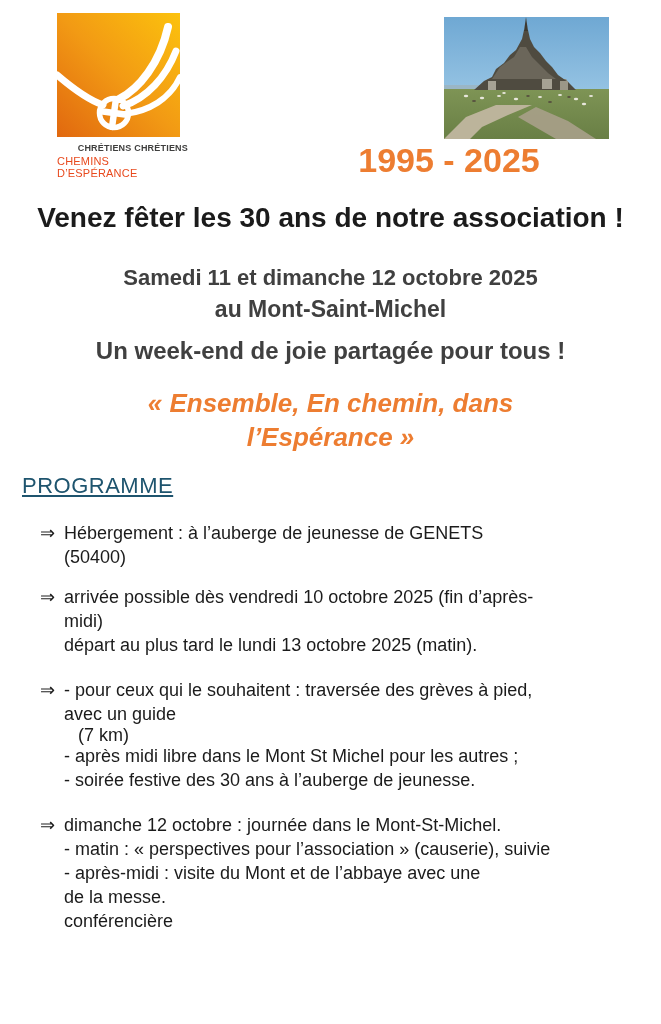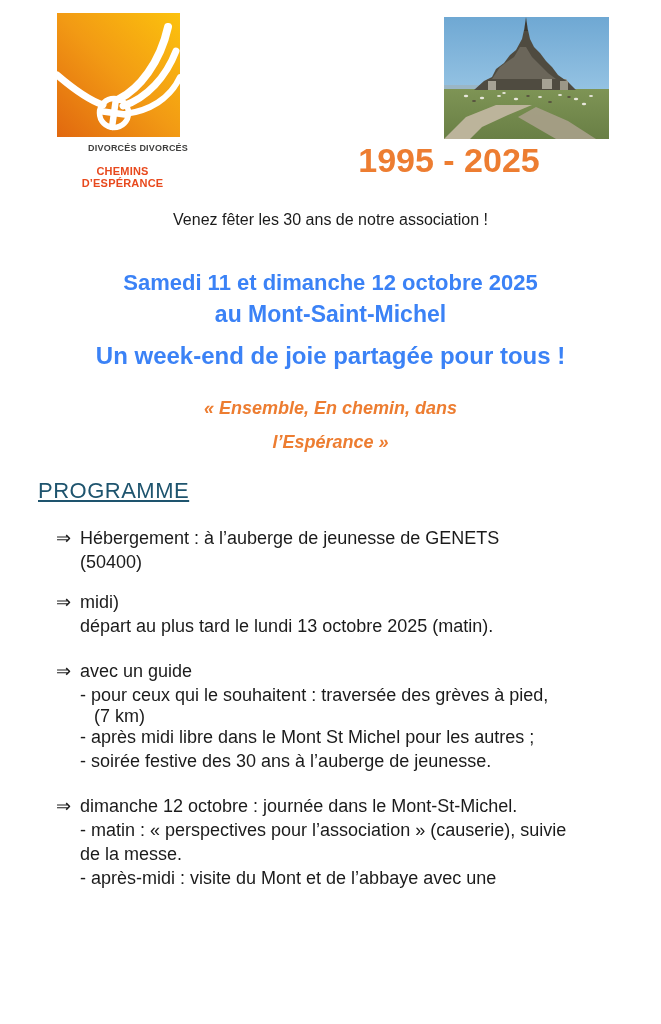--- a/index.html
+++ b/index.html
@@ -70,7 +70,7 @@
           </g>
         </g>
       </svg>
-      <div class="logo-caption1">DIVORCÉS DIVORCÉS</div>
+      <div class="logo-caption1">CHRÉTIENS CHRÉTIENS</div>
       <div class="logo-caption2">CHEMINS D’ESPÉRANCE</div>
     </div>
 

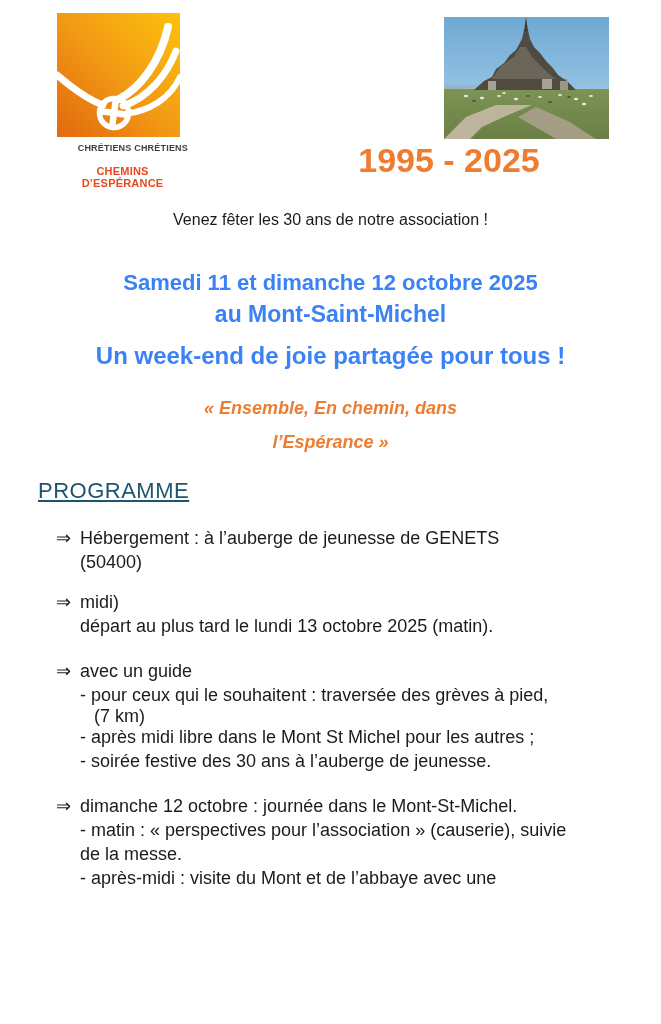--- a/index.html
+++ b/index.html
@@ -15,8 +15,8 @@
   .logo-svg{display:block;width:123px;height:124px;}
   .logo-caption1{font-size:9px;font-weight:600;color:#3F3F3E;text-align:right;
     margin-top:6px;letter-spacing:.2px;}
-  .logo-caption2{font-size:11px;font-weight:bold;color:#E8491D;text-align:center;
-    margin-top:12px;letter-spacing:.2px;}
+  .logo-caption2{font-size:11px;font-weight:normal;color:#E8491D;text-align:left;
+    margin-top:2px;letter-spacing:.2px;}
   .photo-block{width:169px;position:relative;padding-top:4px;}
   .photo-svg{display:block;width:165px;height:122px;}
   .years{position:relative;left:-115px;width:240px;text-align:center;

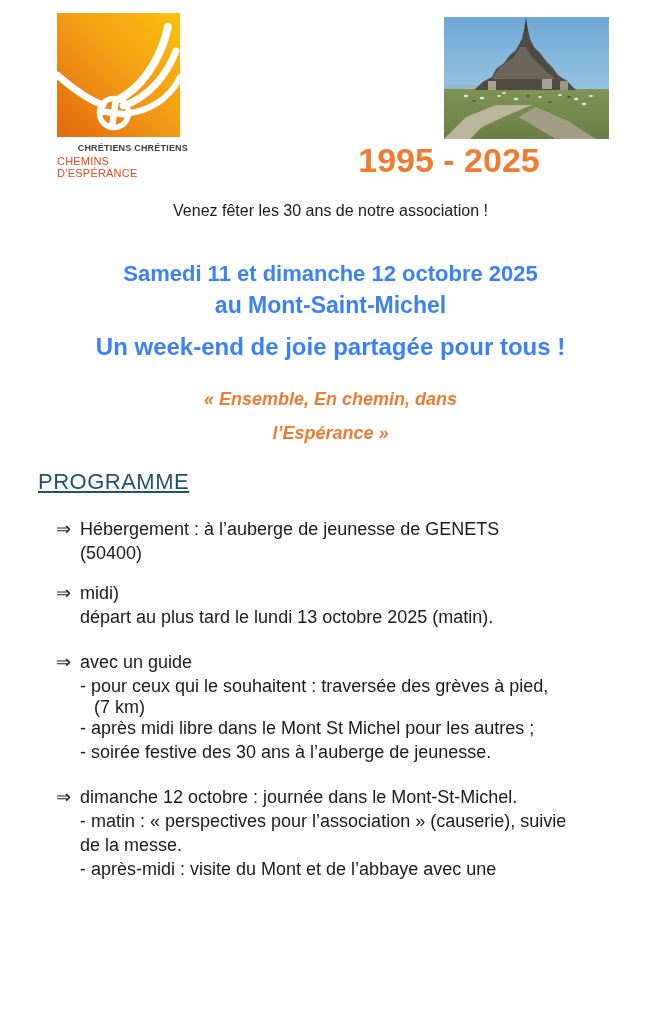--- a/index.html
+++ b/index.html
@@ -22,7 +22,7 @@
   .years{position:relative;left:-115px;width:240px;text-align:center;
     margin-top:2px;font-size:34px;font-weight:bold;color:#ED7D31;line-height:39px;}
   
-  .title{font-size:16px;font-weight:normal;text-align:center;margin-top:22px;color:#1b1b1b;}
+  .title{font-size:28px;font-weight:bold;text-align:center;margin-top:22px;color:#1b1b1b;}
   .subtitle{margin-top:41px;text-align:center;color:#3b82f6;font-weight:bold;}
   .sub1{font-size:22px;line-height:26px;}
   .sub2{font-size:23px;line-height:26px;margin-top:5px;}

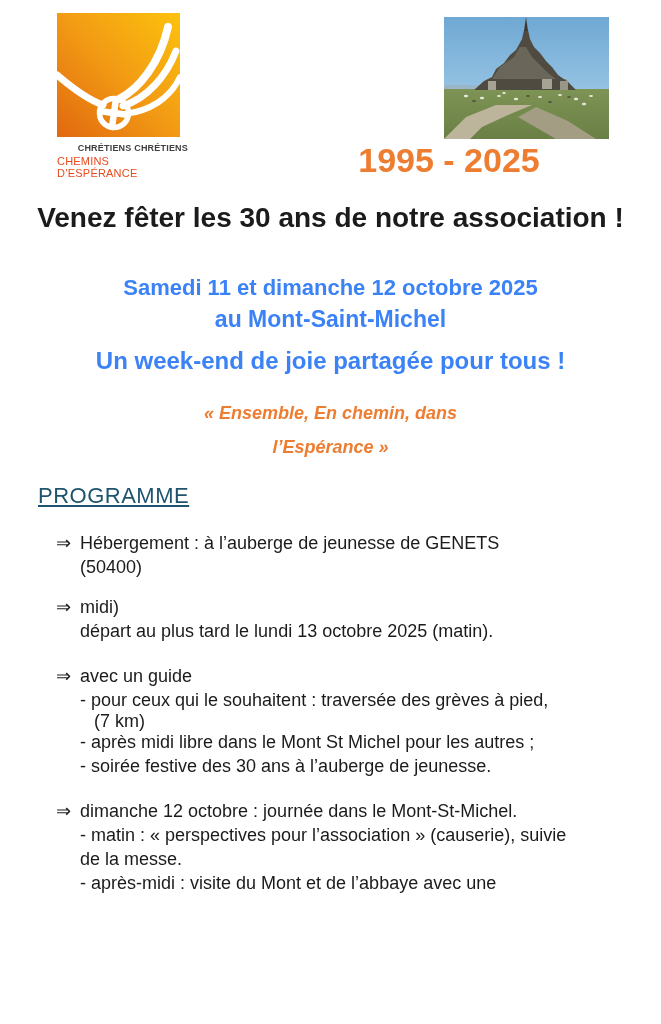--- a/index.html
+++ b/index.html
@@ -23,7 +23,7 @@
     margin-top:2px;font-size:34px;font-weight:bold;color:#ED7D31;line-height:39px;}
   
   .title{font-size:28px;font-weight:bold;text-align:center;margin-top:22px;color:#1b1b1b;}
-  .subtitle{margin-top:41px;text-align:center;color:#3b82f6;font-weight:bold;}
+  .subtitle{margin-top:31px;text-align:center;color:#404040;font-weight:bold;}
   .sub1{font-size:22px;line-height:26px;}
   .sub2{font-size:23px;line-height:26px;margin-top:5px;}
   .sub3{font-size:24px;line-height:29px;margin-top:14px;}

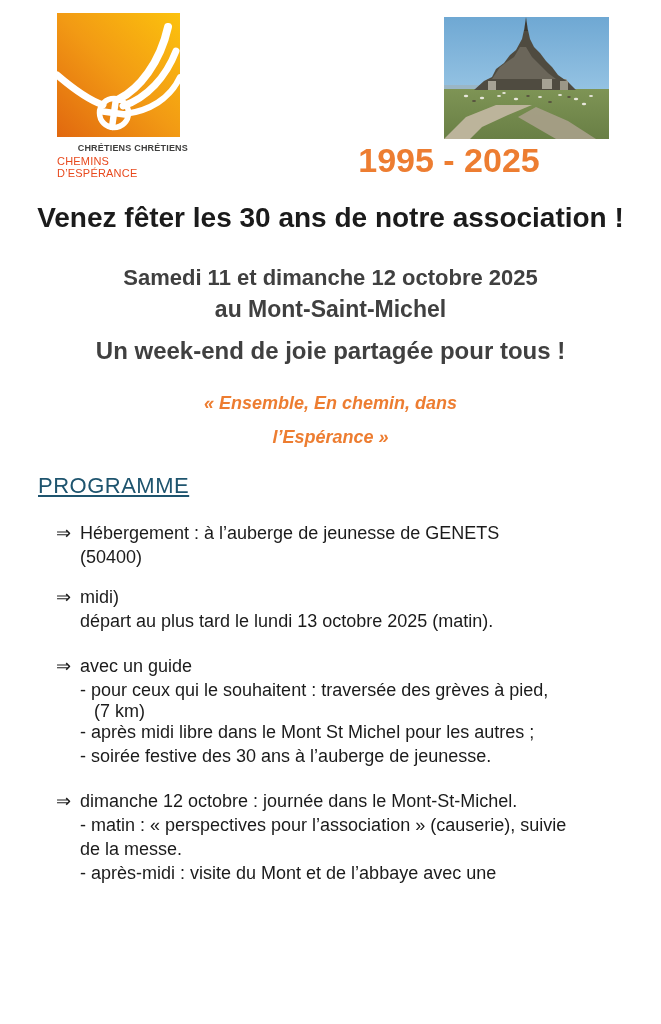--- a/index.html
+++ b/index.html
@@ -28,7 +28,7 @@
   .sub2{font-size:23px;line-height:26px;margin-top:5px;}
   .sub3{font-size:24px;line-height:29px;margin-top:14px;}
   .quote{margin-top:21px;text-align:center;color:#ED7D31;
-    font-weight:bold;font-style:italic;font-size:18px;line-height:34px;}
+    font-weight:bold;font-style:italic;font-size:26px;line-height:34px;}
   
   .programme{padding:0 38px;margin-top:8px;}
   .prog-heading{margin:19px 0 0 0;font-size:22px;font-weight:normal;

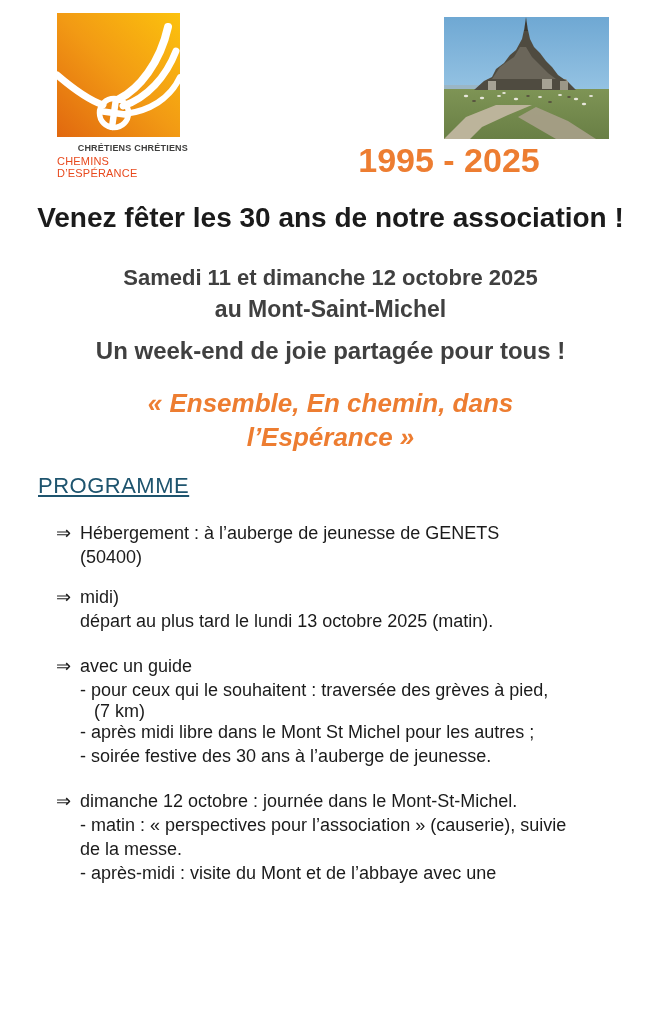--- a/index.html
+++ b/index.html
@@ -30,7 +30,7 @@
   .quote{margin-top:21px;text-align:center;color:#ED7D31;
     font-weight:bold;font-style:italic;font-size:26px;line-height:34px;}
   
-  .programme{padding:0 38px;margin-top:8px;}
+  .programme{padding:0 22px;margin-top:8px;}
   .prog-heading{margin:19px 0 0 0;font-size:22px;font-weight:normal;
     color:#1E546E;letter-spacing:.5px;}
   .prog-heading span{text-decoration:underline;}

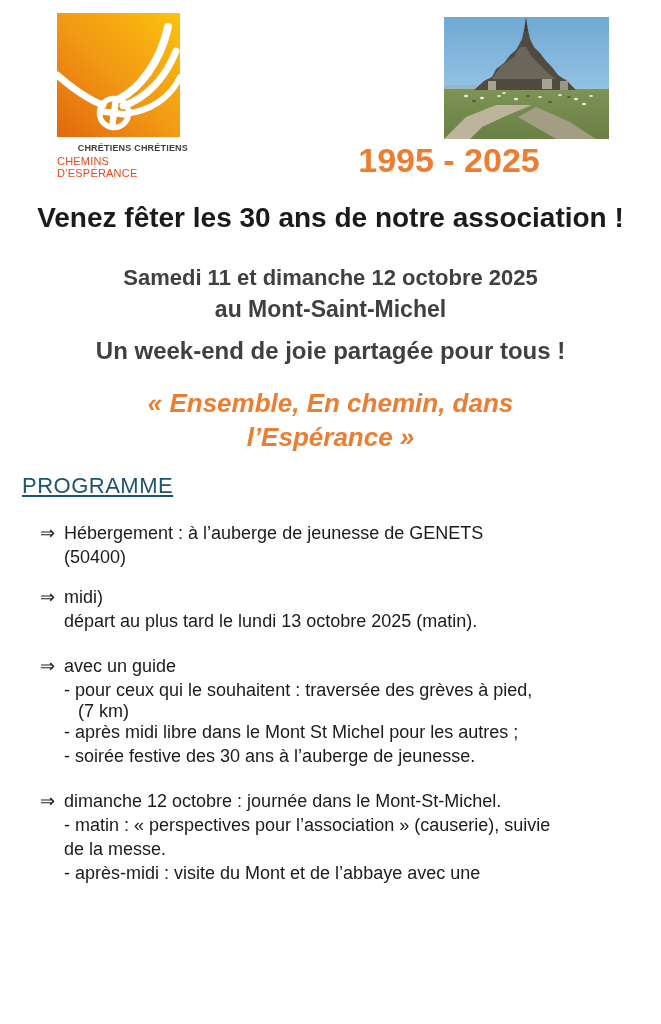--- a/index.html
+++ b/index.html
@@ -150,6 +150,7 @@
 
       <div class="item gap-lg">
         <span class="bullet">⇒</span>
+        <div class="line">arrivée possible dès vendredi 10 octobre 2025 (fin d’après-</div>
         <div class="line">midi)</div>
         <div class="line">départ au plus tard le lundi 13 octobre 2025 (matin).</div>
       </div>

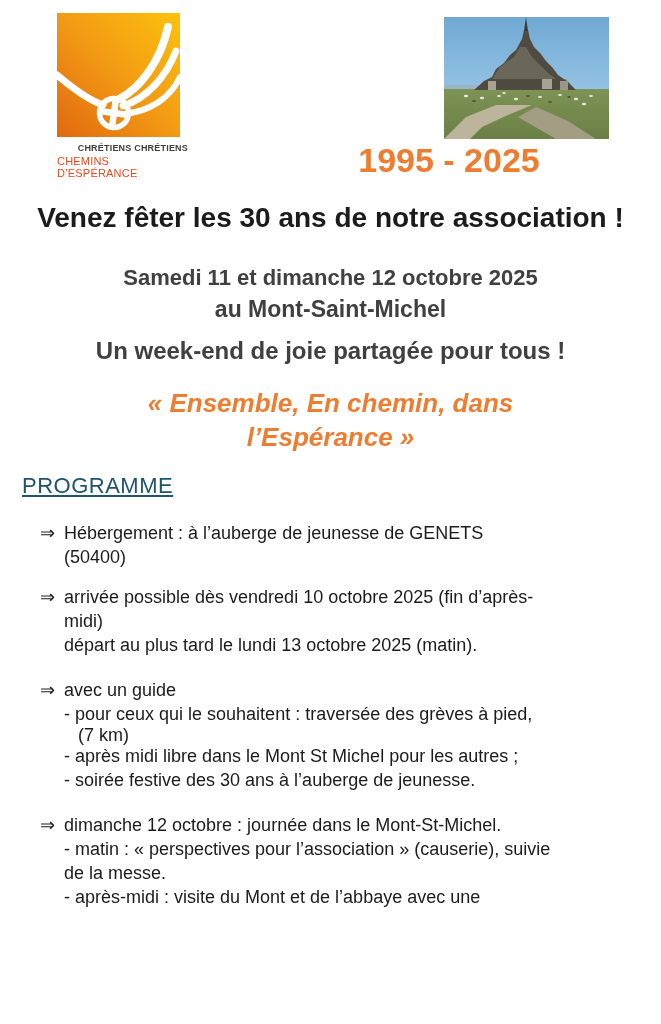--- a/index.html
+++ b/index.html
@@ -157,8 +157,8 @@
 
       <div class="item gap-lg">
         <span class="bullet">⇒</span>
+        <div class="line">- pour ceux qui le souhaitent : traversée des grèves à pied,</div>
         <div class="line">avec un guide</div>
-        <div class="line">- pour ceux qui le souhaitent : traversée des grèves à pied,</div>
         <div class="line small">(7 km)</div>
         <div class="line">- après midi libre dans le Mont St Michel pour les autres ;</div>
         <div class="line">- soirée festive des 30 ans à l’auberge de jeunesse.</div>

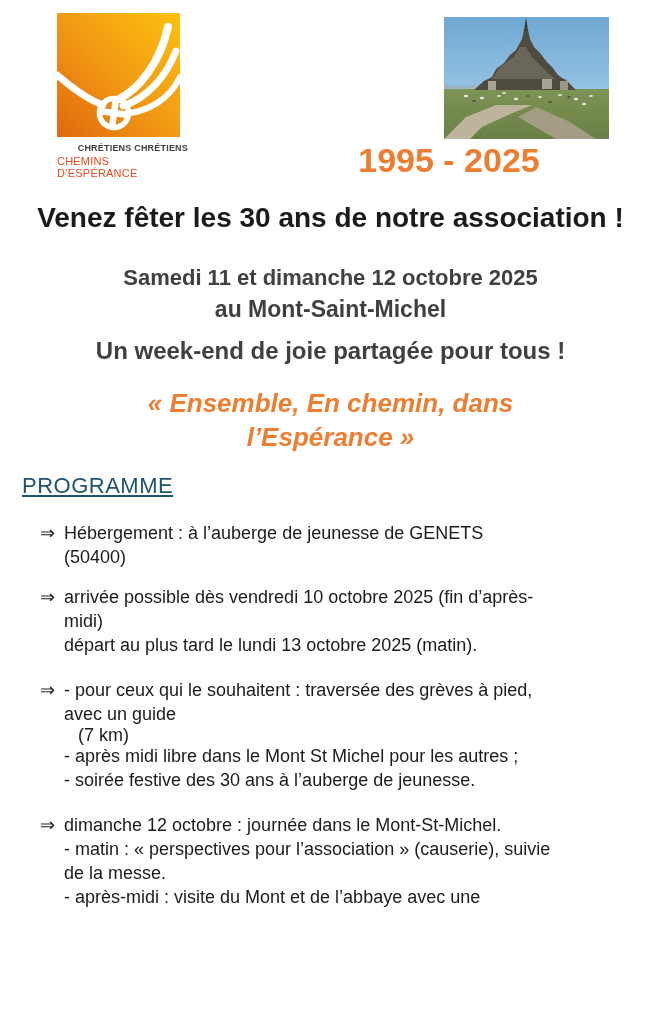--- a/index.html
+++ b/index.html
@@ -168,8 +168,8 @@
         <span class="bullet">⇒</span>
         <div class="line">dimanche 12 octobre : journée dans le Mont-St-Michel.</div>
         <div class="line">- matin : « perspectives pour l’association » (causerie), suivie</div>
+        <div class="line">- après-midi : visite du Mont et de l’abbaye avec une</div>
         <div class="line">de la messe.</div>
-        <div class="line">- après-midi : visite du Mont et de l’abbaye avec une</div>
       </div>
 
     </div>

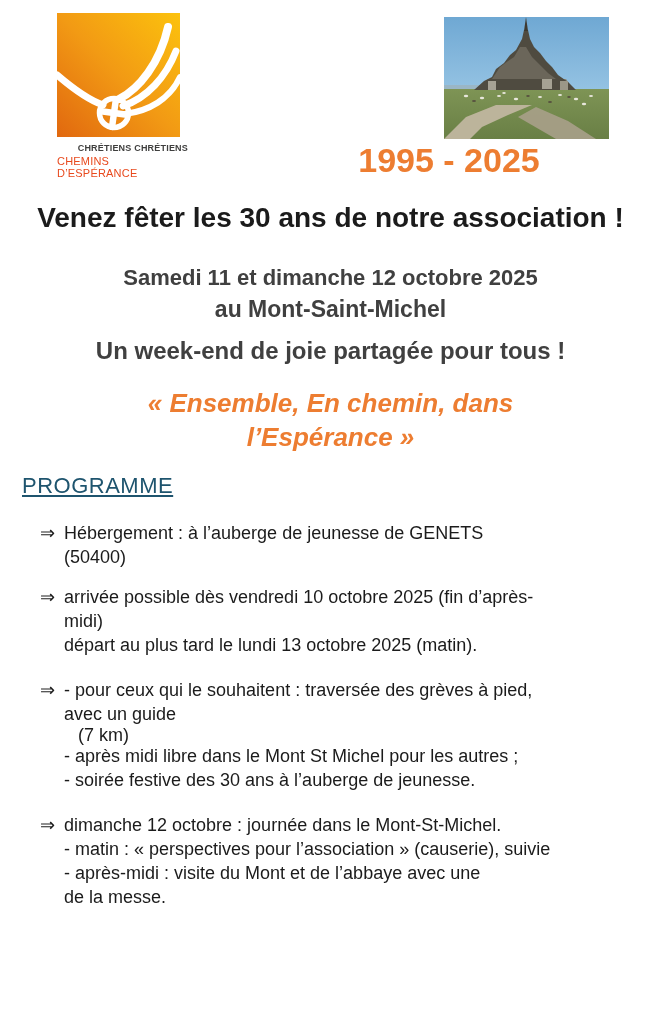--- a/index.html
+++ b/index.html
@@ -170,6 +170,7 @@
         <div class="line">- matin : « perspectives pour l’association » (causerie), suivie</div>
         <div class="line">- après-midi : visite du Mont et de l’abbaye avec une</div>
         <div class="line">de la messe.</div>
+        <div class="line">conférencière</div>
       </div>
 
     </div>

